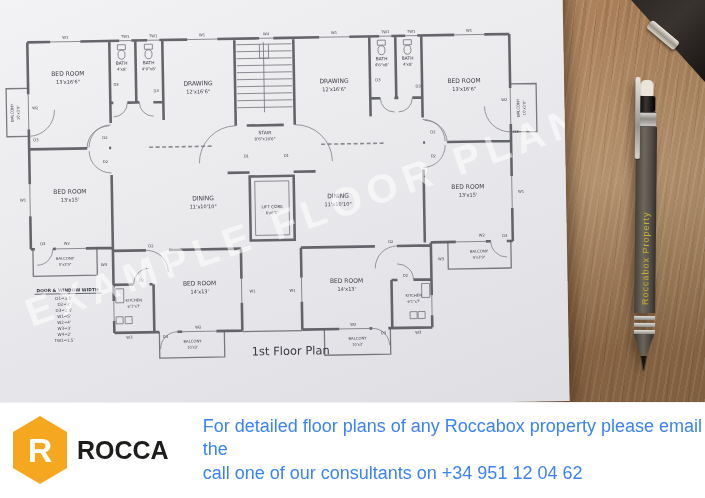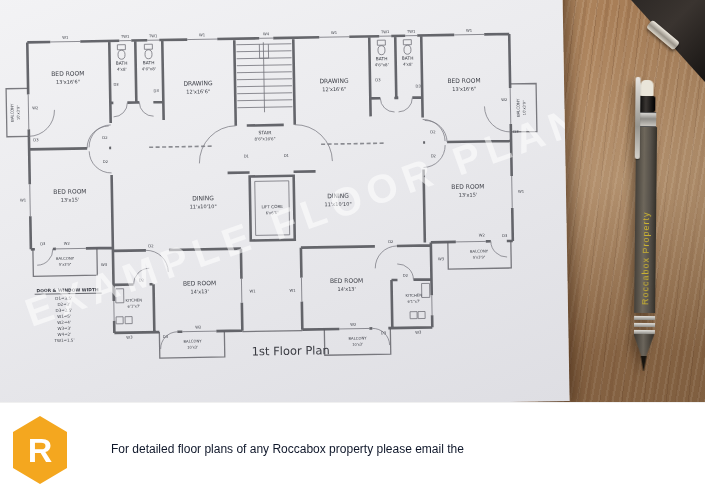--- a/index.html
+++ b/index.html
@@ -74,7 +74,7 @@
   #brand{display:flex;align-items:center;gap:9px;margin-left:12px;}
   #brand-word{font-weight:700;font-size:25px;line-height:.96;letter-spacing:0px;color:#1d1d1b;
     font-family:"Liberation Sans",sans-serif;transform:scaleY(1.04);}
-  #footer-text{margin-left:34px;font-size:12px;line-height:1.3;color:#0f172a;}
+  #footer-text{margin-left:34px;font-size:18px;line-height:1.3;color:#3b82f6;}
 </style>
 </head>
 <body>

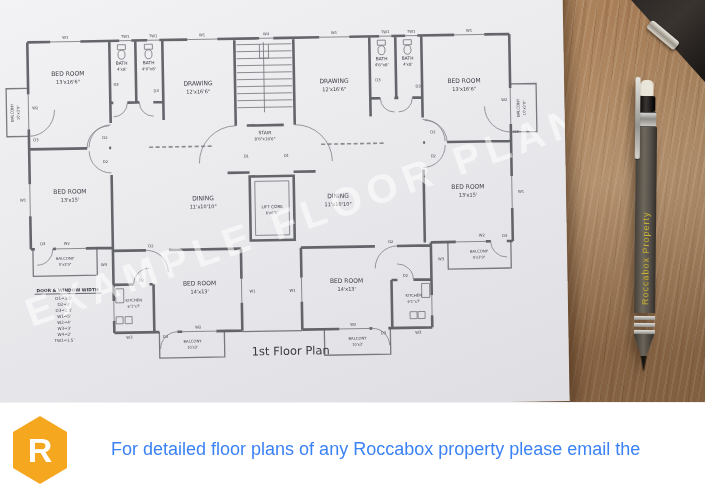--- a/index.html
+++ b/index.html
@@ -317,6 +317,7 @@
         <text x="28" y="47" text-anchor="middle" font-family="Liberation Sans, sans-serif" font-size="34" font-weight="bold" fill="#ffffff">R</text>
       </svg>
       <div id="brand-word">
+        <div>ROCCA</div>
       </div>
     </div>
     <div id="footer-text">

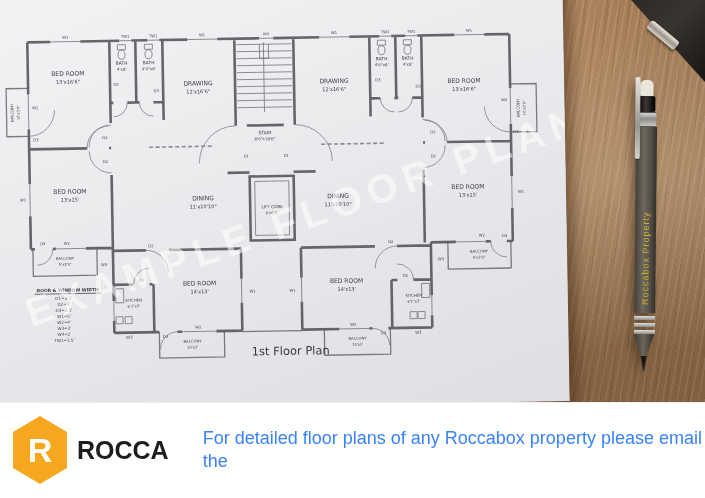--- a/index.html
+++ b/index.html
@@ -322,6 +322,7 @@
     </div>
     <div id="footer-text">
       <div>For detailed floor plans of any Roccabox property please email the</div>
+      <div>call one of our consultants on +34 951 12 04 62</div>
     </div>
   </div>
 

